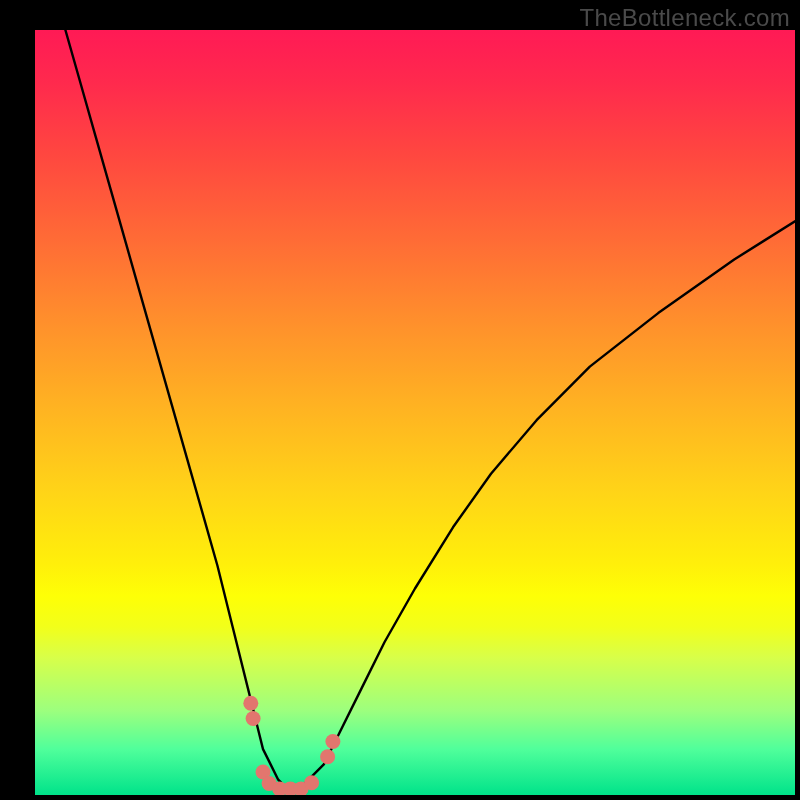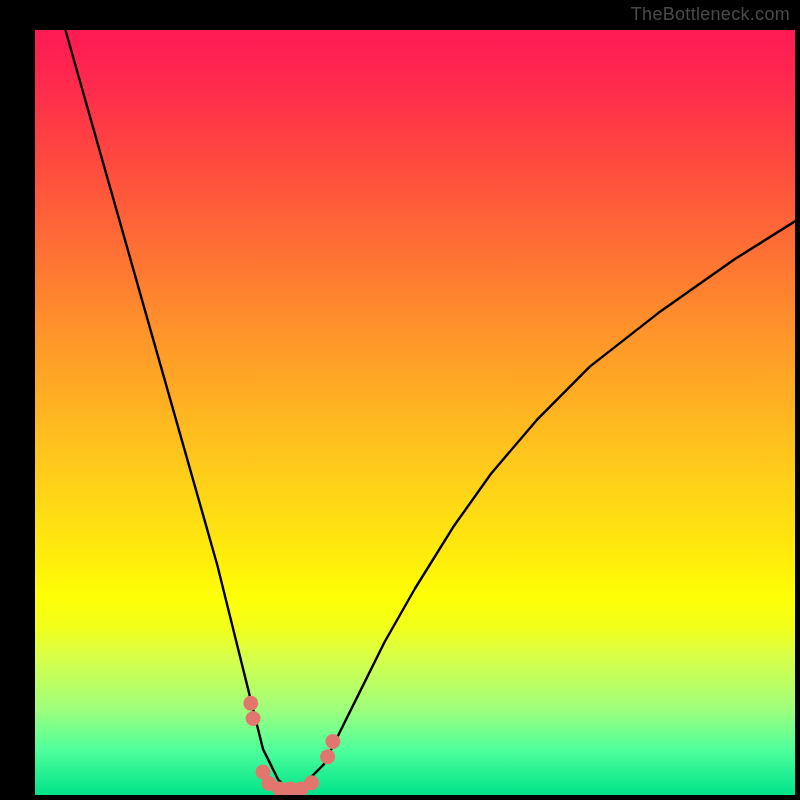--- a/index.html
+++ b/index.html
@@ -22,7 +22,7 @@
     top: 4px;
     right: 10px;
     color: #4a4a4a;
-    font-size: 18px;
+    font-size: 24px;
     font-weight: 500;
     letter-spacing: 0.3px;
     z-index: 4;

